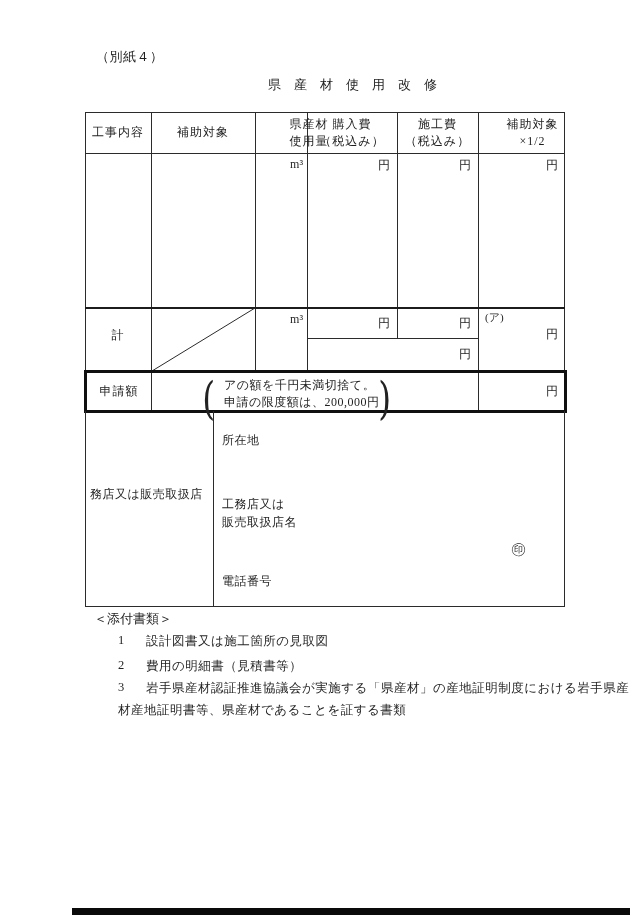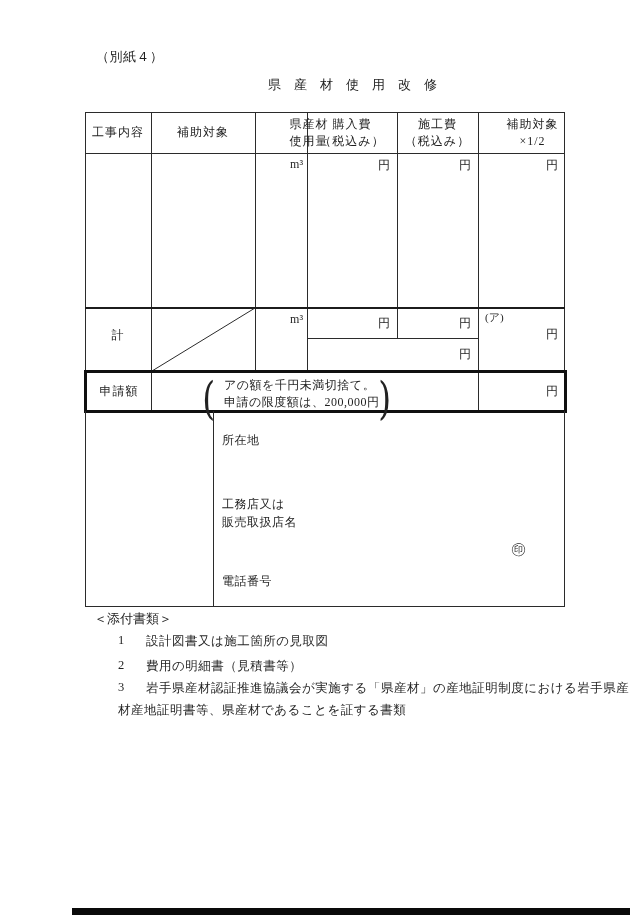--- a/index.html
+++ b/index.html
@@ -104,6 +104,7 @@
   <div class="vline" style="left:213px;top:411px;height:196px;"></div>
 
   <div class="abs" style="left:90px;top:484px;width:122px;font-size:12px;line-height:20px;letter-spacing:.5px;">
+    <span style="display:block">務店又は販売取扱店</span>
   </div>
 
   <div class="smalltext" style="left:222px;top:432px;">所在地</div>

